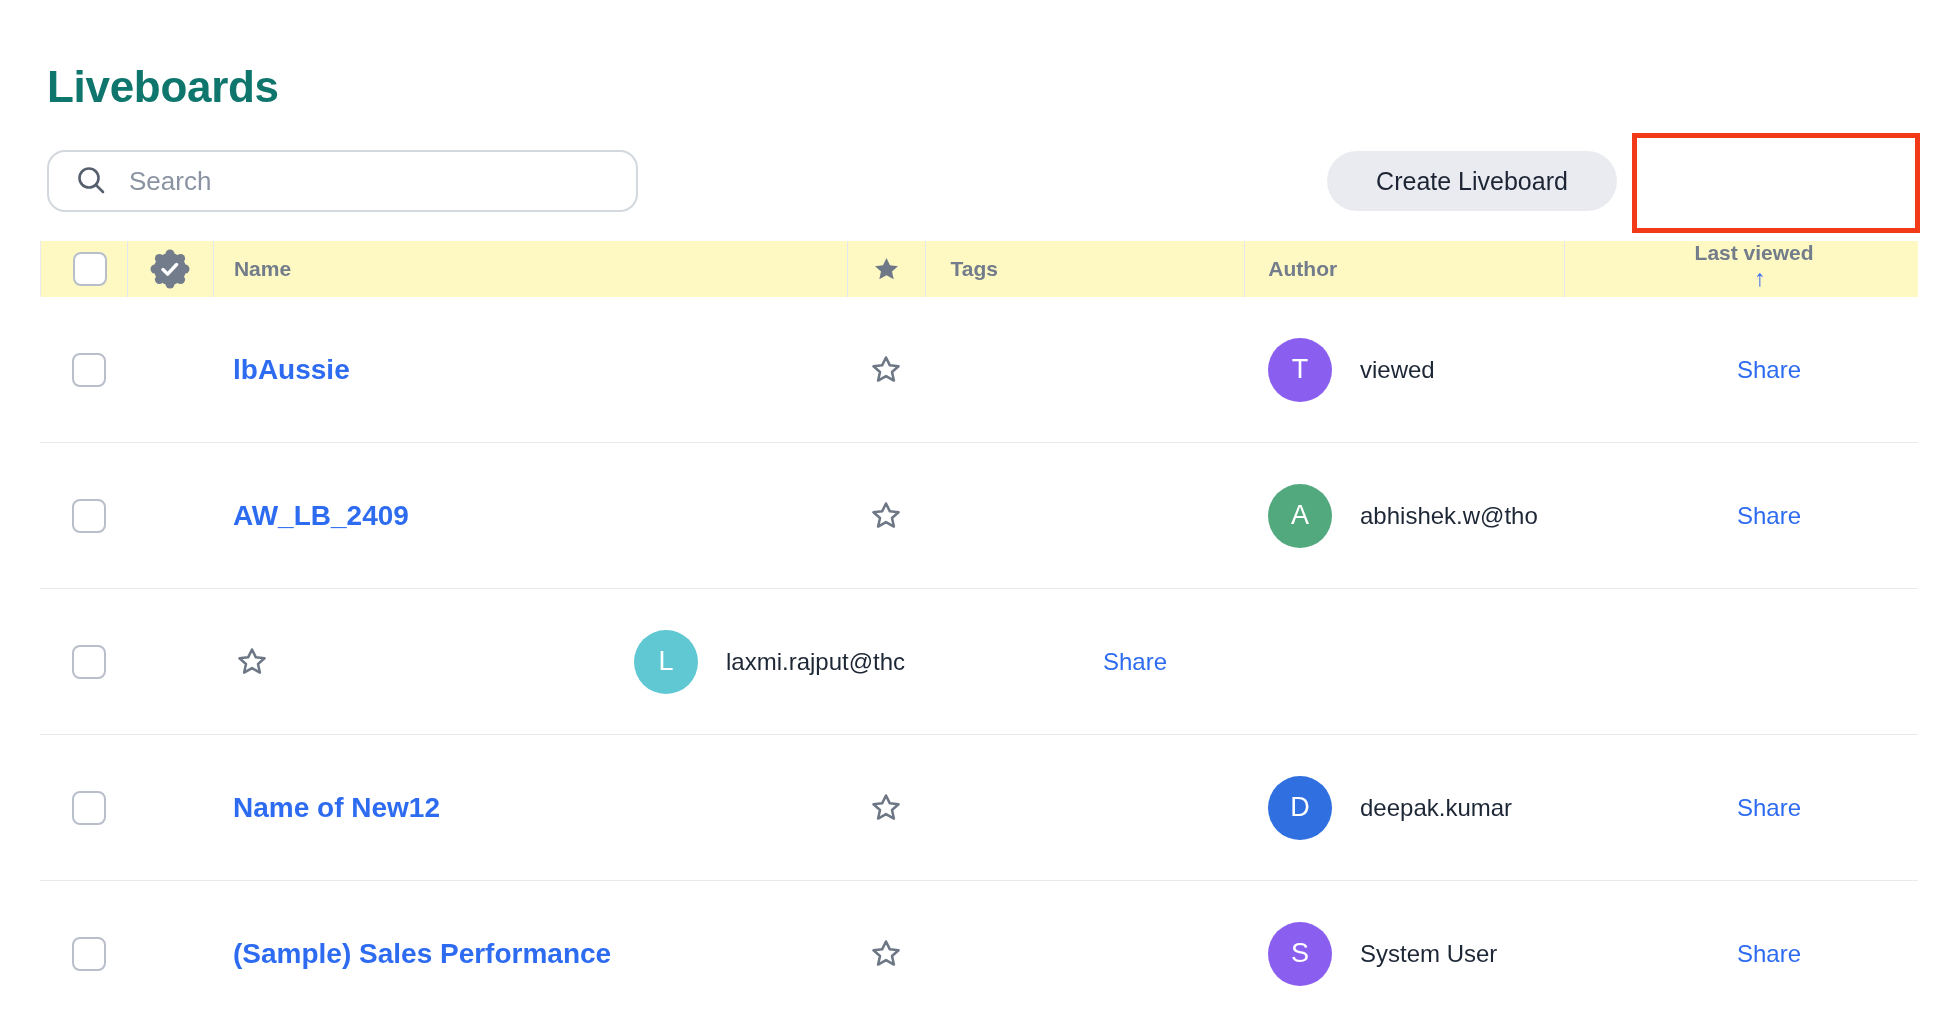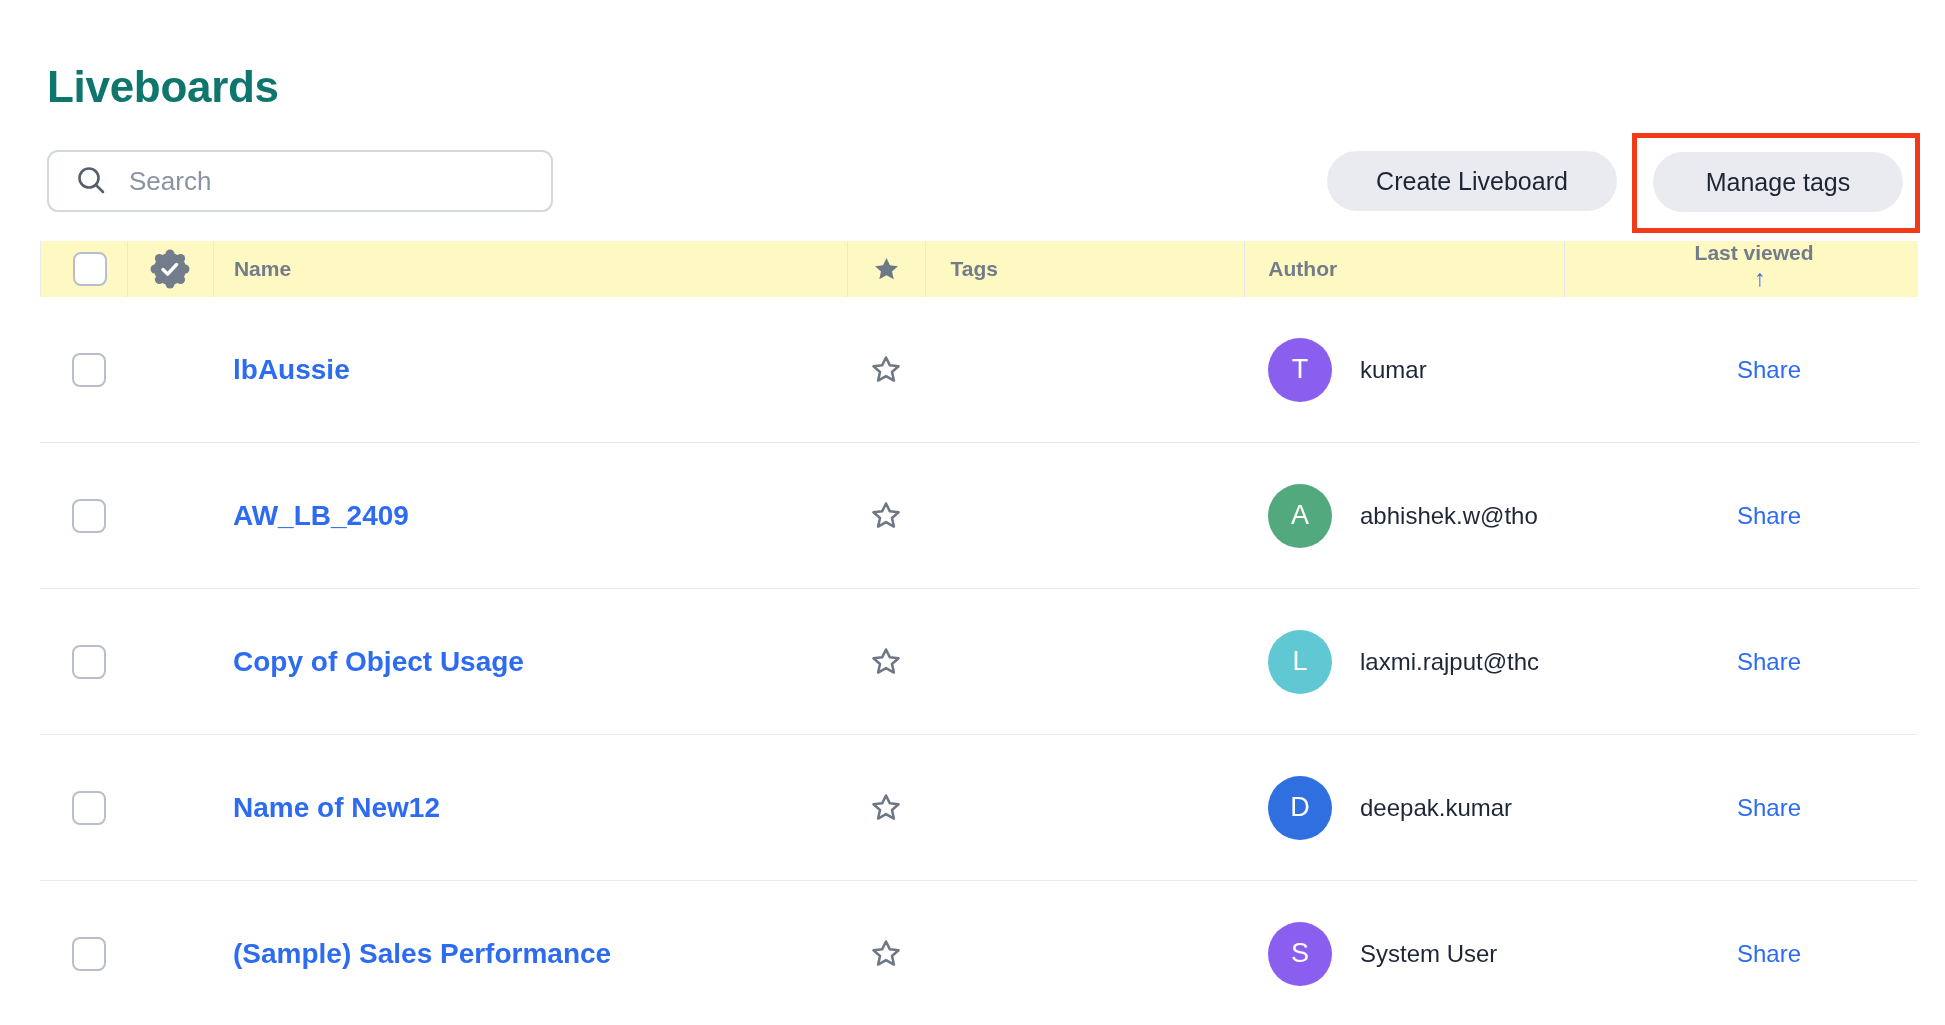--- a/index.html
+++ b/index.html
@@ -15,8 +15,8 @@
   
   .toolbar{position:absolute;left:0;top:150px;width:1945px;height:64px;}
   .search-wrap{
-    position:absolute;left:47px;top:0;width:506px;height:62px;
-    border:2px solid #d3d8de;border-radius:11px;background:#fff;
+    position:absolute;left:47px;top:0;width:591px;height:62px;
+    border:2px solid #d3d8de;border-radius:18px;background:#fff;
     display:flex;align-items:center;box-sizing:border-box;
   }
   .search-icon{margin-left:26px;display:flex;flex:0 0 auto;}

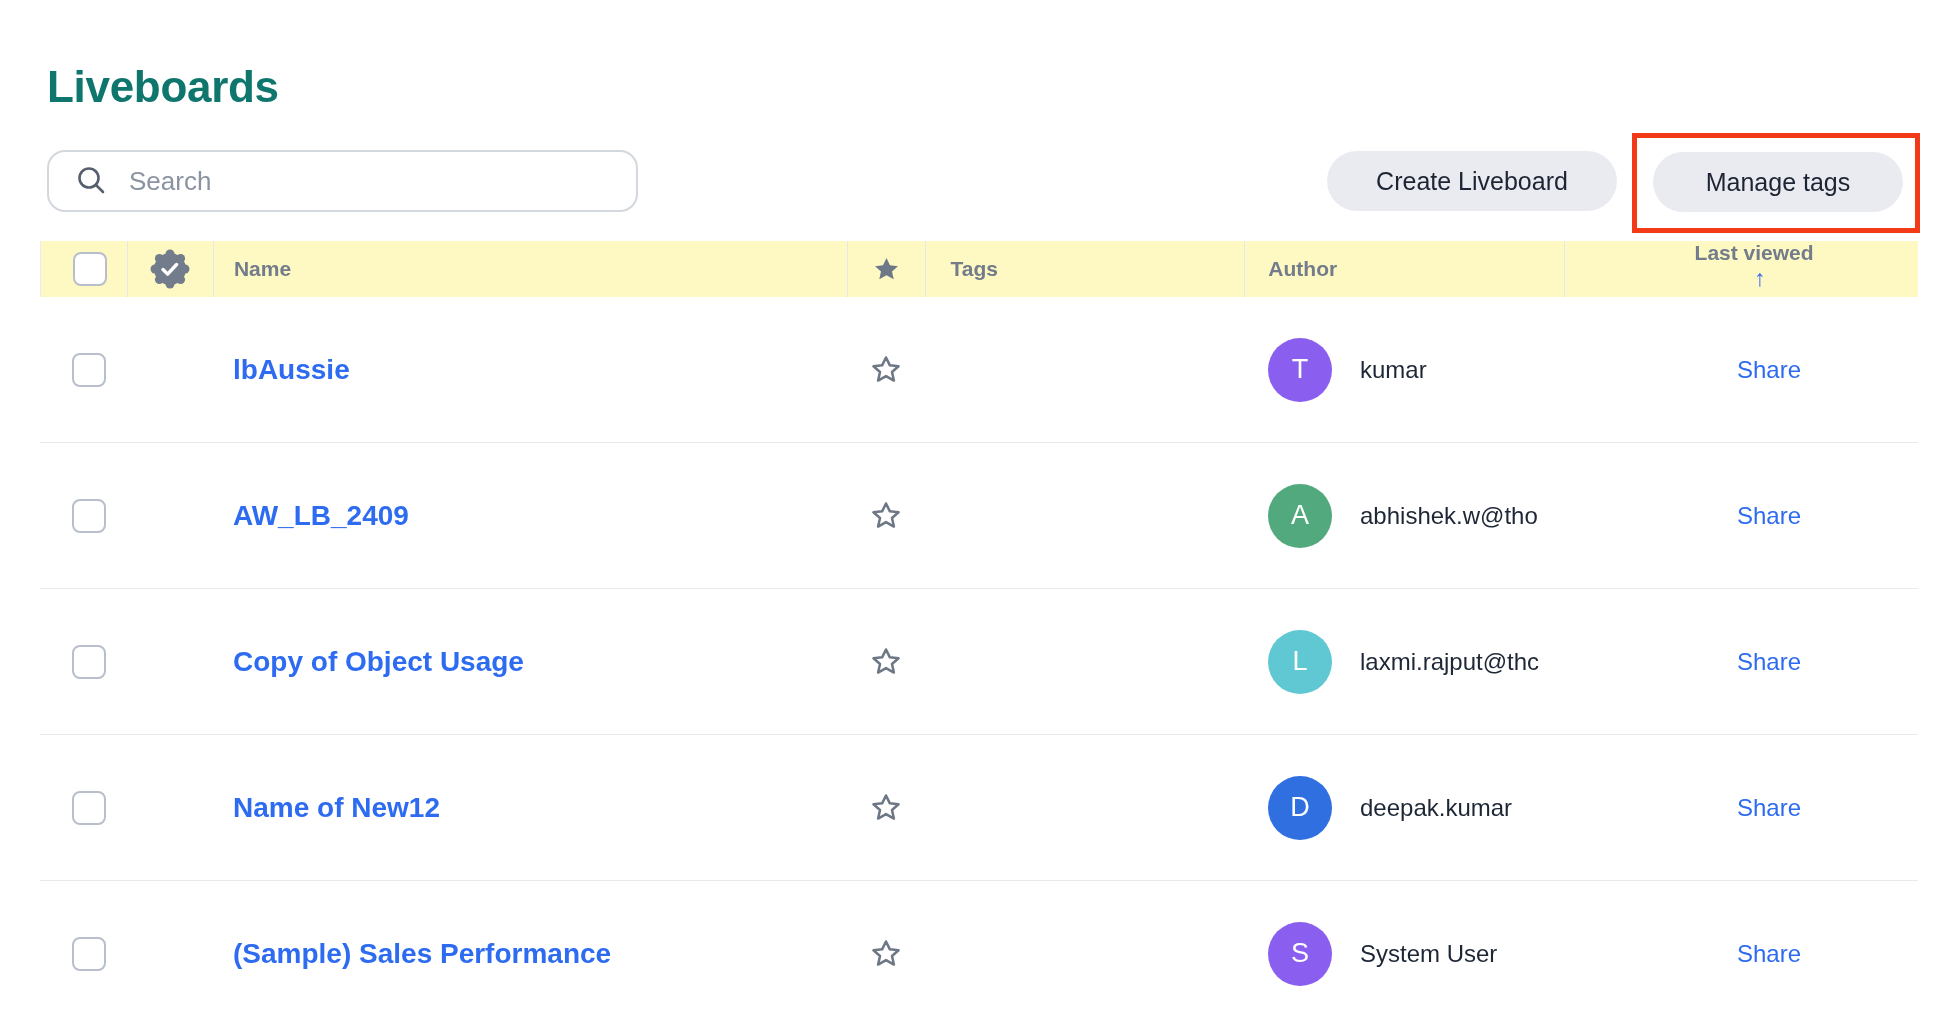--- a/index.html
+++ b/index.html
@@ -87,7 +87,6 @@
     <input class="search" type="text" placeholder="Search" style="">
   </div>
   <button class="btn btn-create">Create Liveboard</button>
-  <button class="btn btn-manage">Manage tags</button>
 </div>
 
 <div class="annotation-rect"></div>

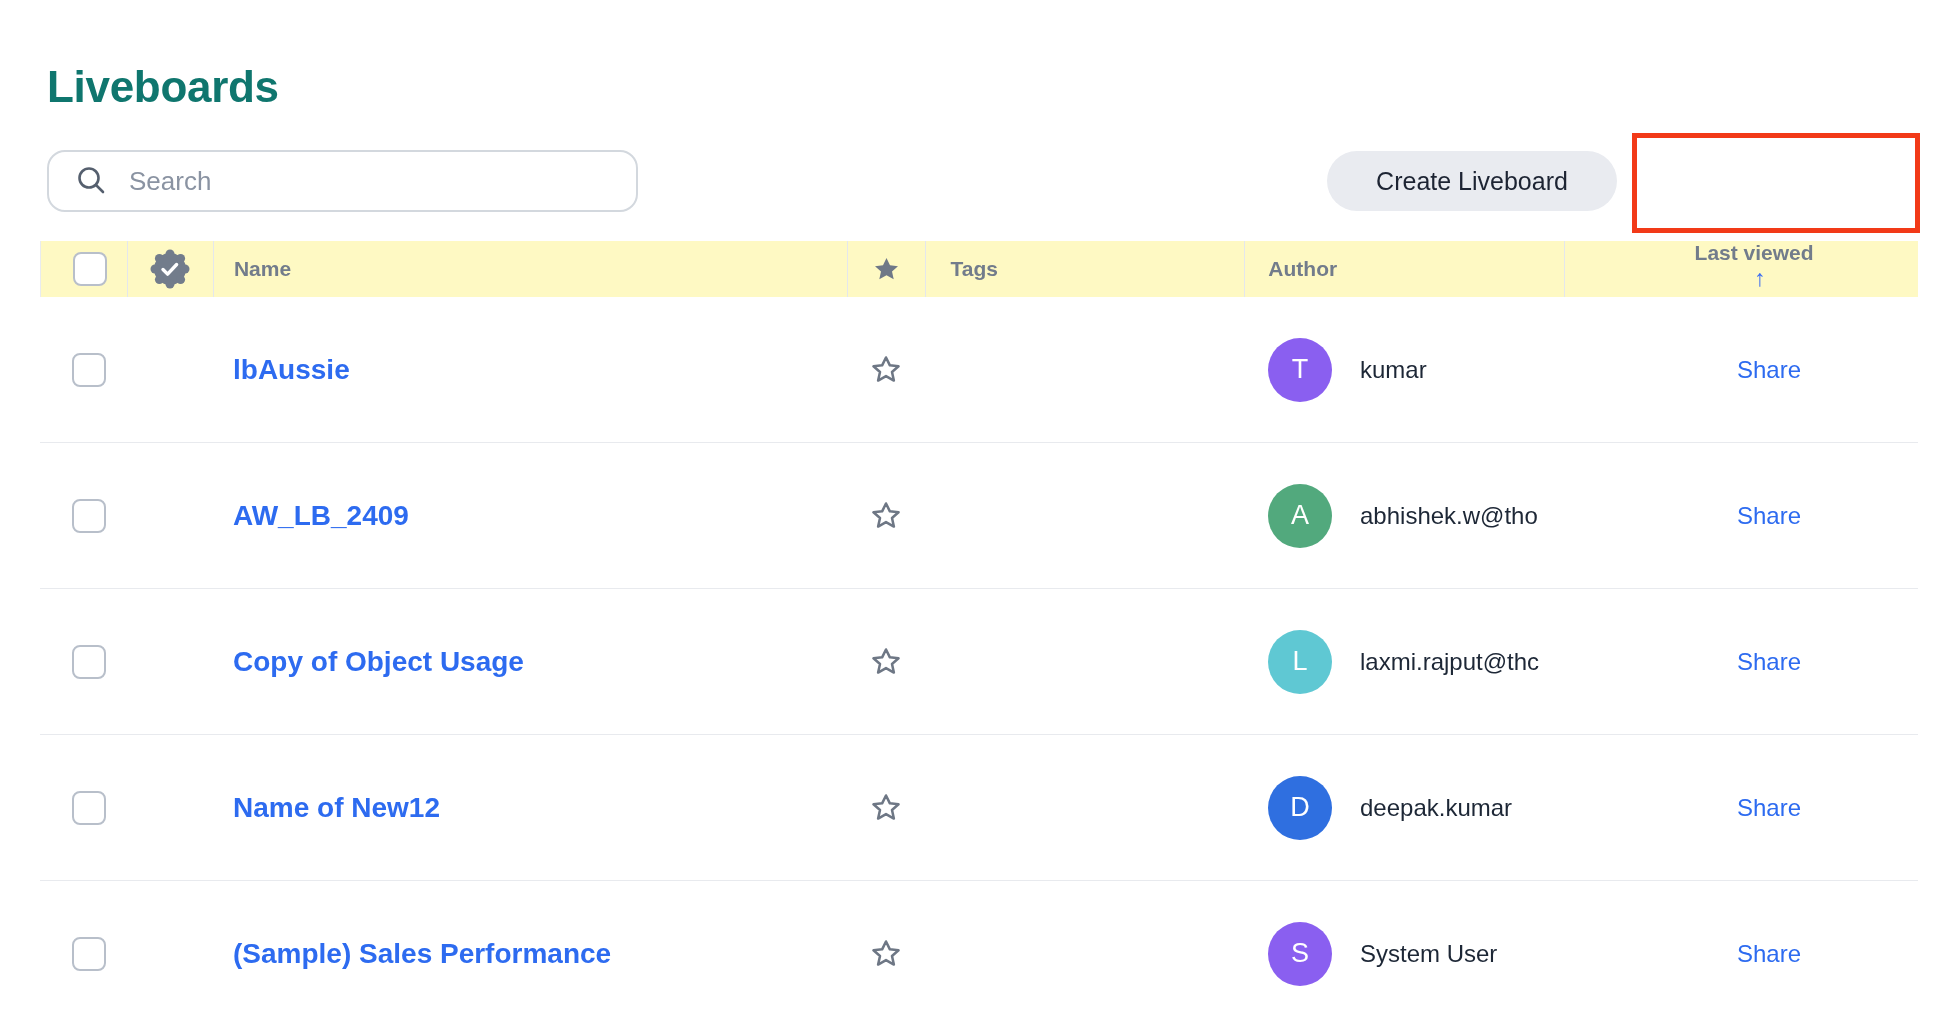--- a/index.html
+++ b/index.html
@@ -148,7 +148,7 @@
     <div class="cell c5"></div>
     <div class="cell c6">
       <span class="avatar" style="background: rgb(138, 95, 240);">T</span>
-      <span class="author-name">kumar</span>
+      <span class="author-name">viewed</span>
     </div>
     <div class="cell c7">
       <a class="share-link">Share</a>

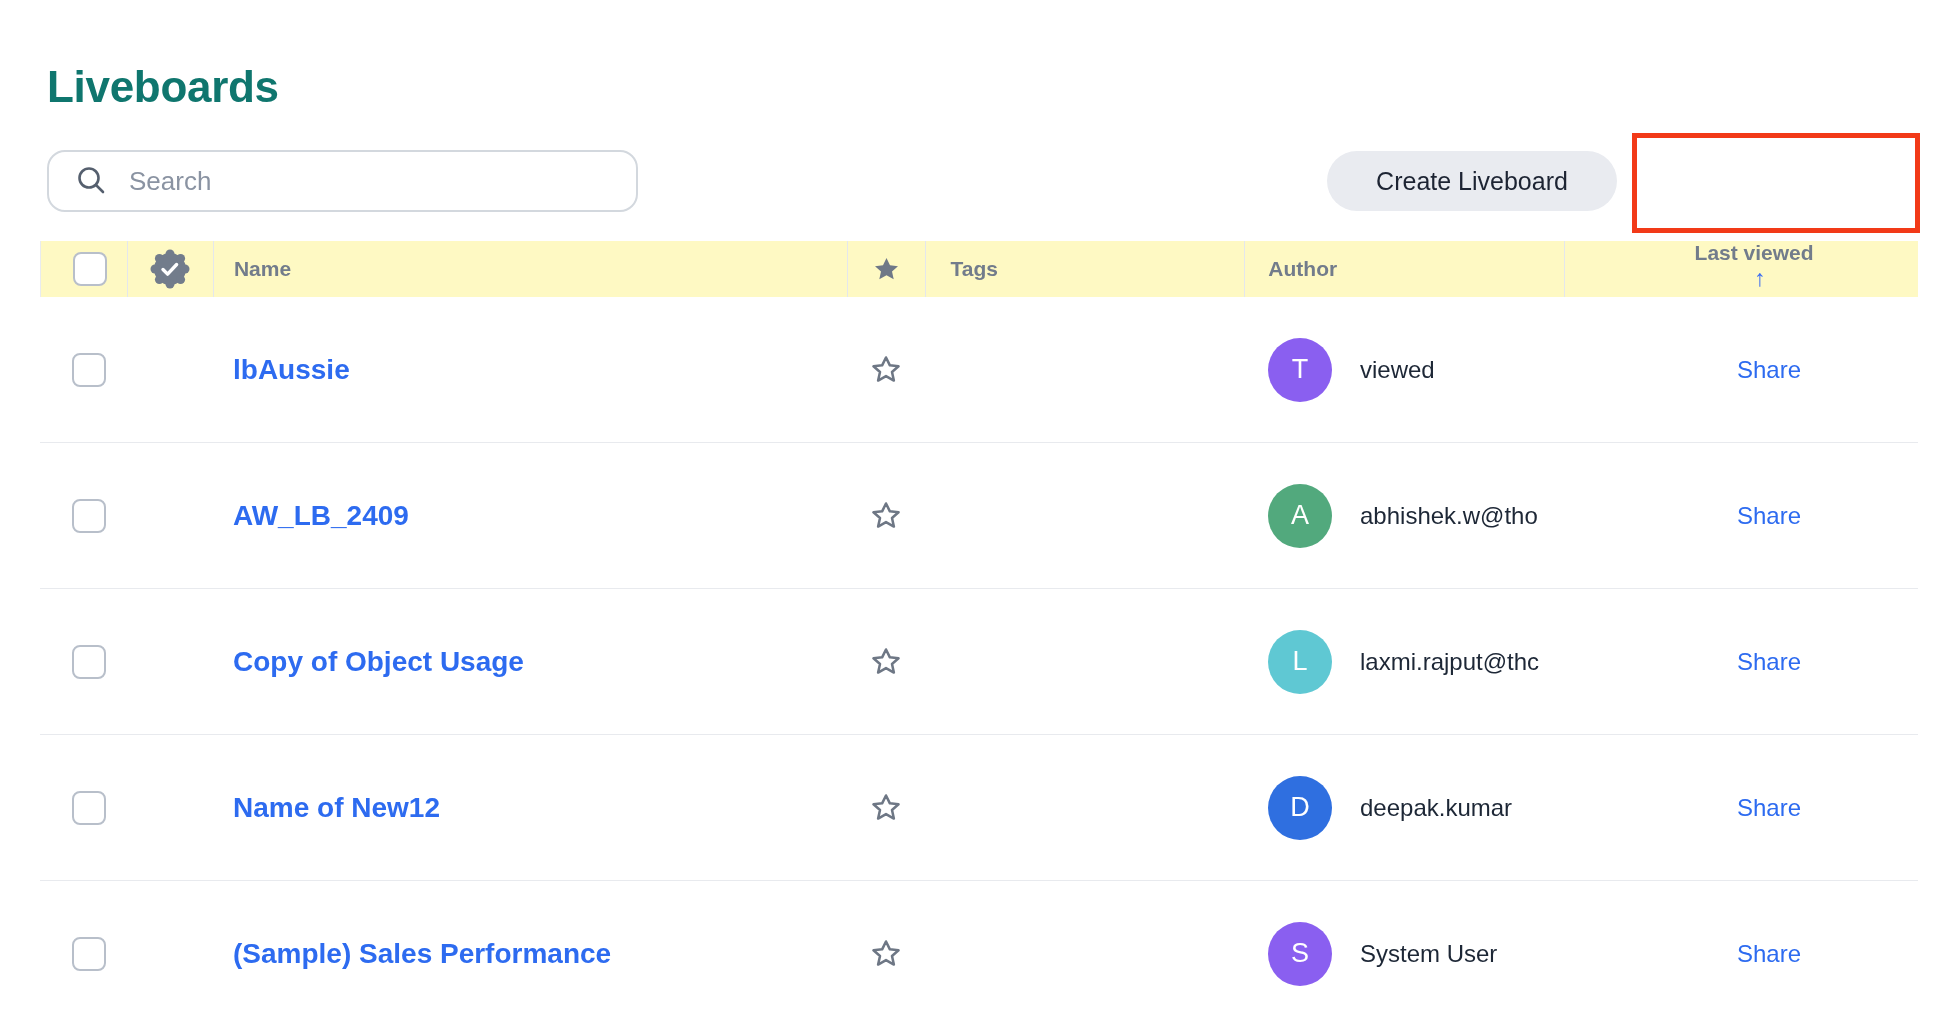--- a/index.html
+++ b/index.html
@@ -185,9 +185,6 @@
       <span class="checkbox"></span>
     </div>
     <div class="cell c2"></div>
-    <div class="cell c3">
-      <a class="name-link">Copy of Object Usage</a>
-    </div>
     <div class="cell c4">
       <button class="star-btn">
         <svg width="32" height="32" viewBox="0 0 24 24" fill="none">

